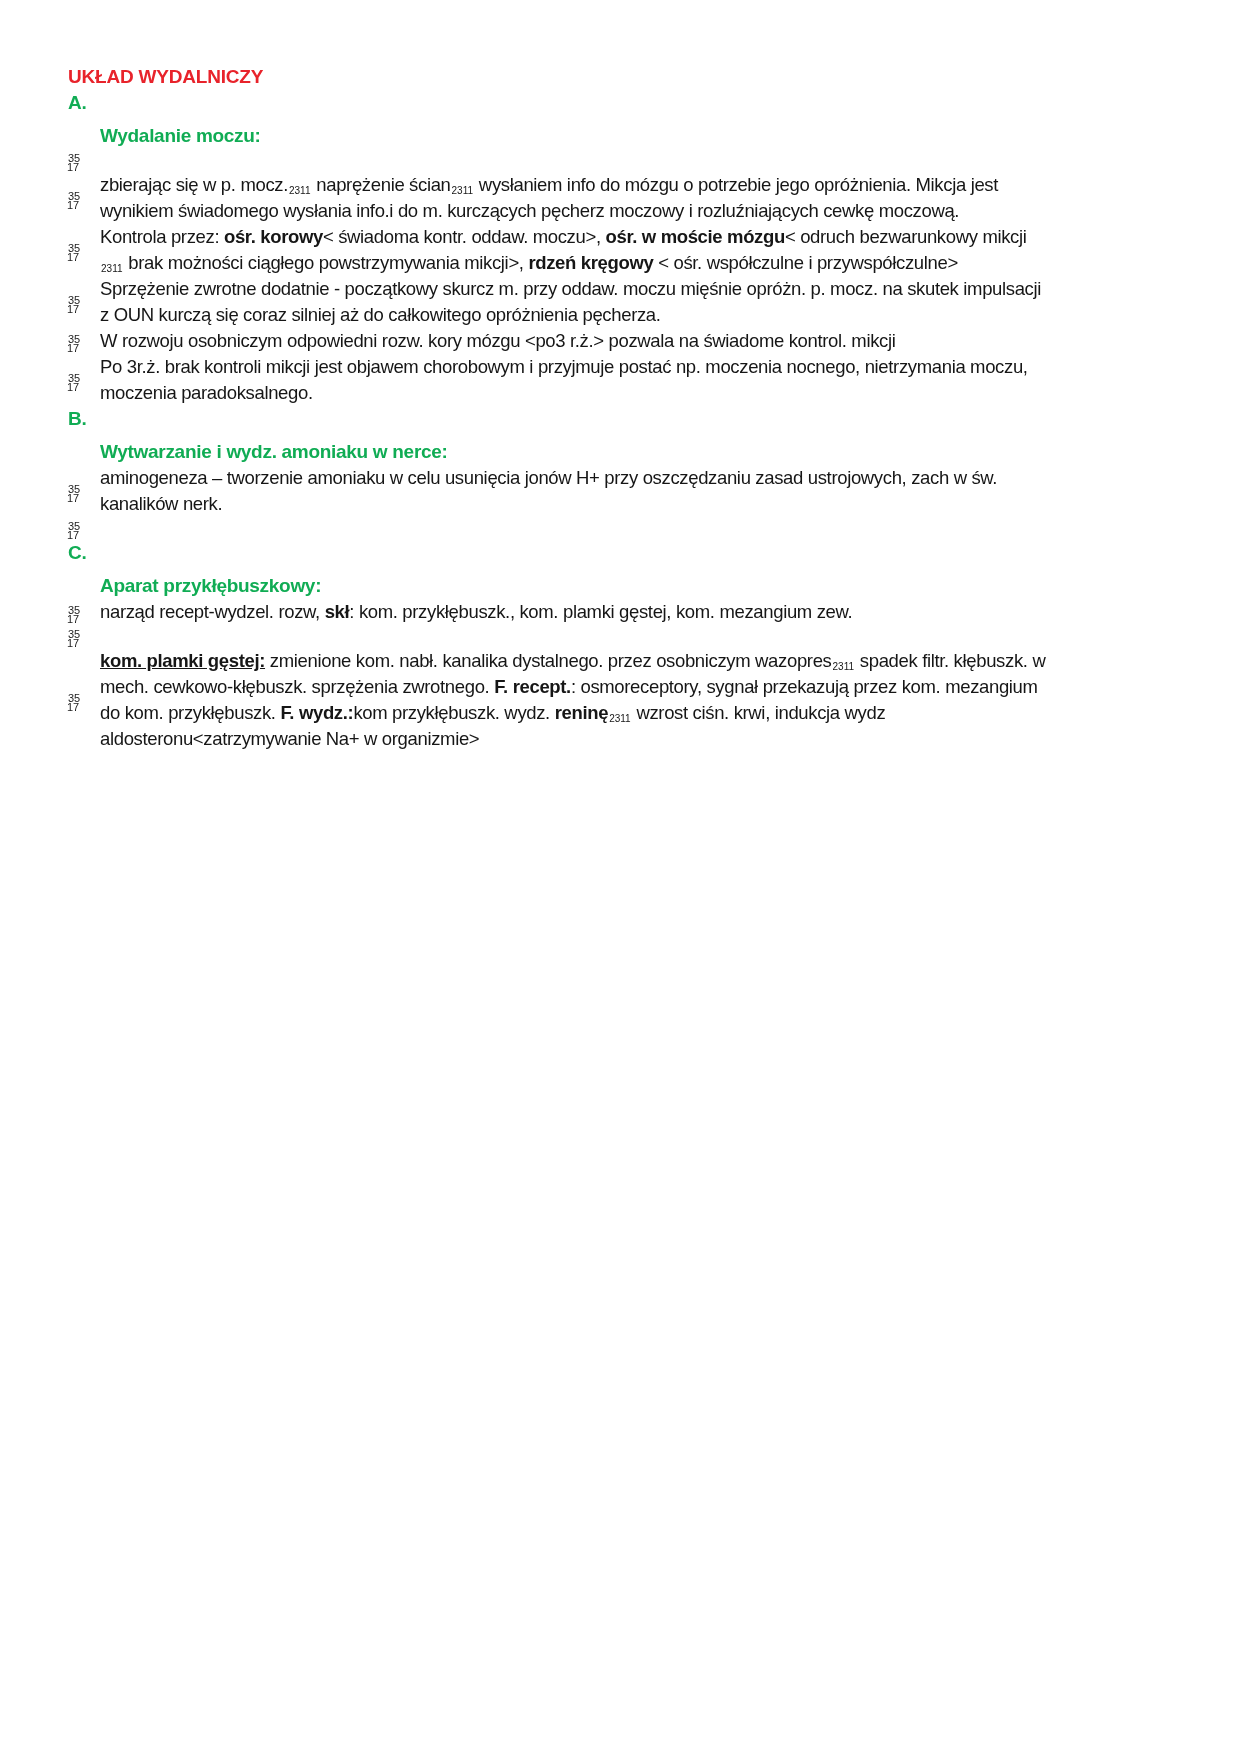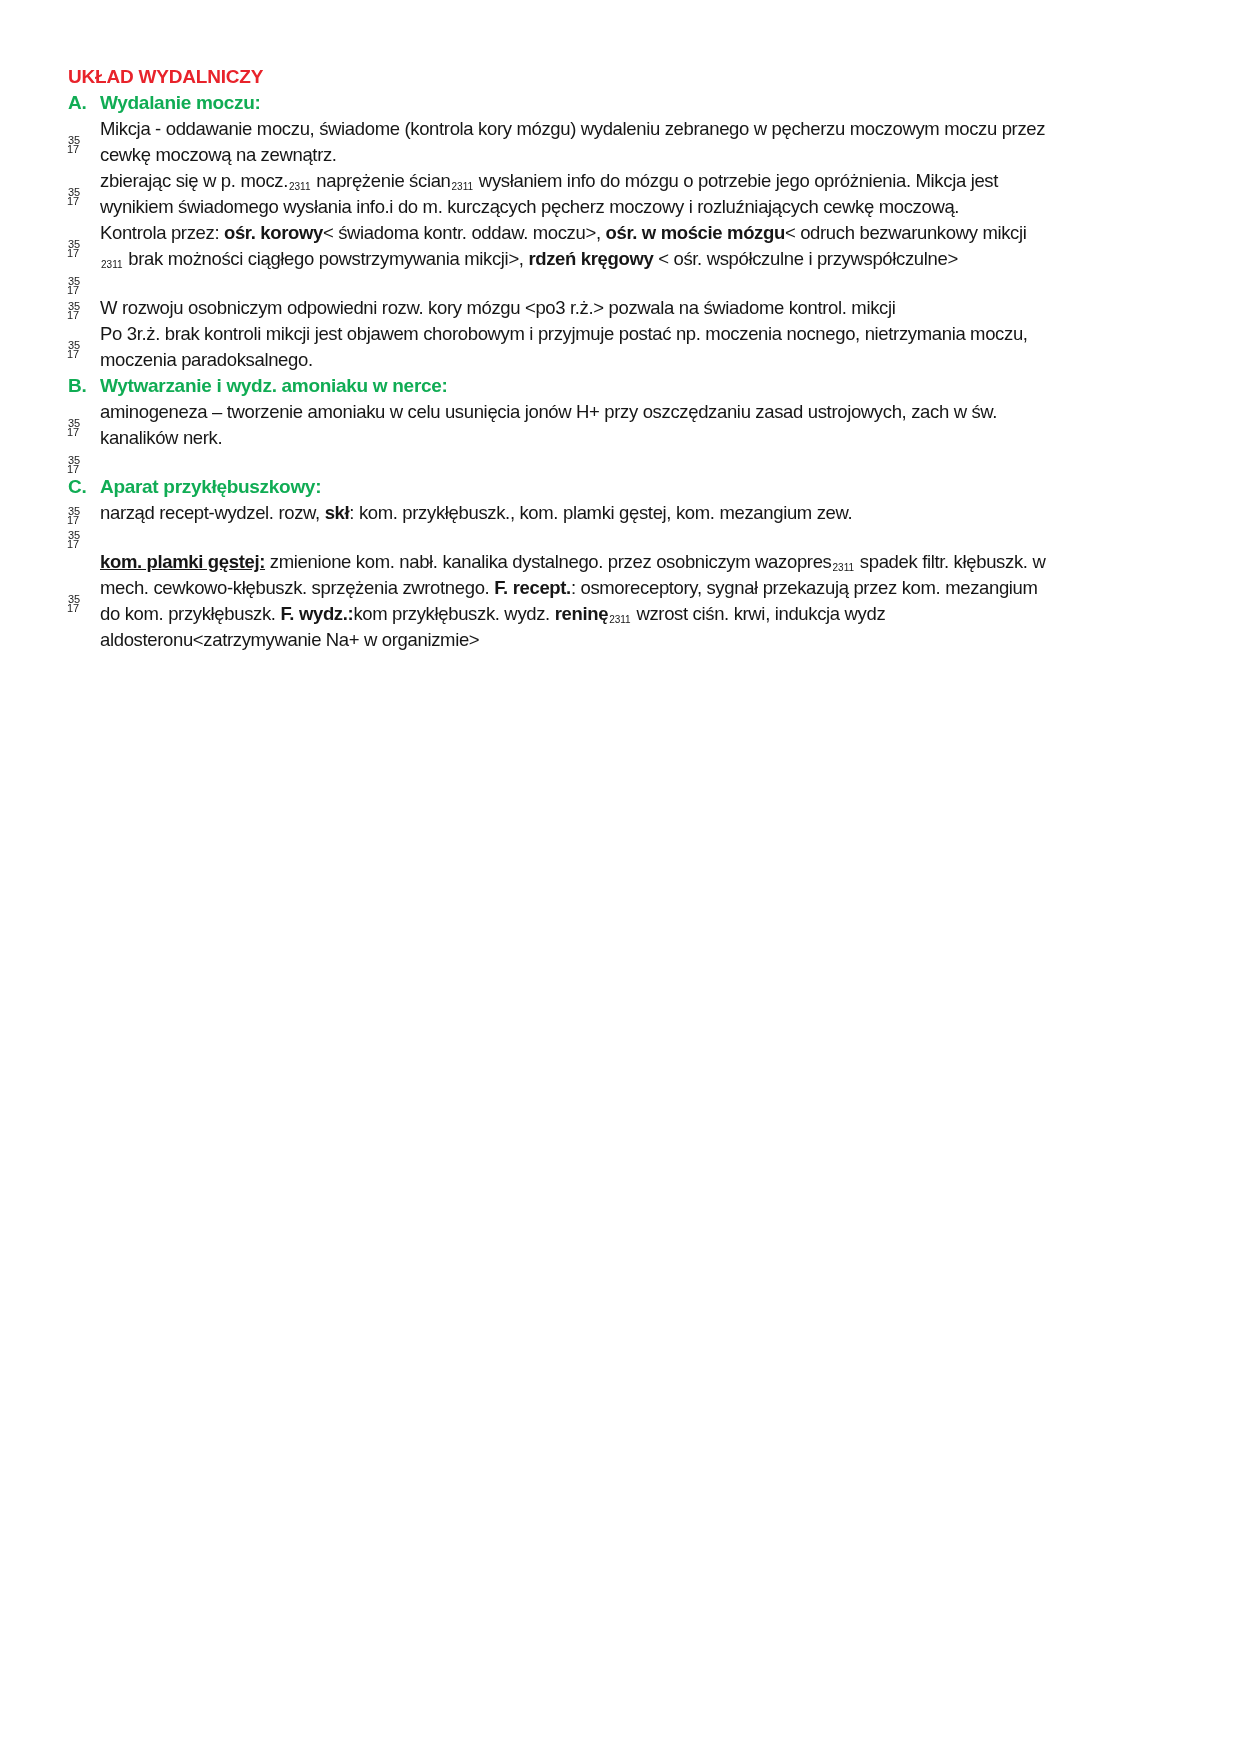--- a/index.html
+++ b/index.html
@@ -38,7 +38,7 @@
     color:var(--green);
   }
   .section-label{flex:0 0 32px;}
-  .section-title{flex:1;}
+  .section-title{flex:1;margin-top:33px;}
   .bullet-row{
     display:flex;
     align-items:center;

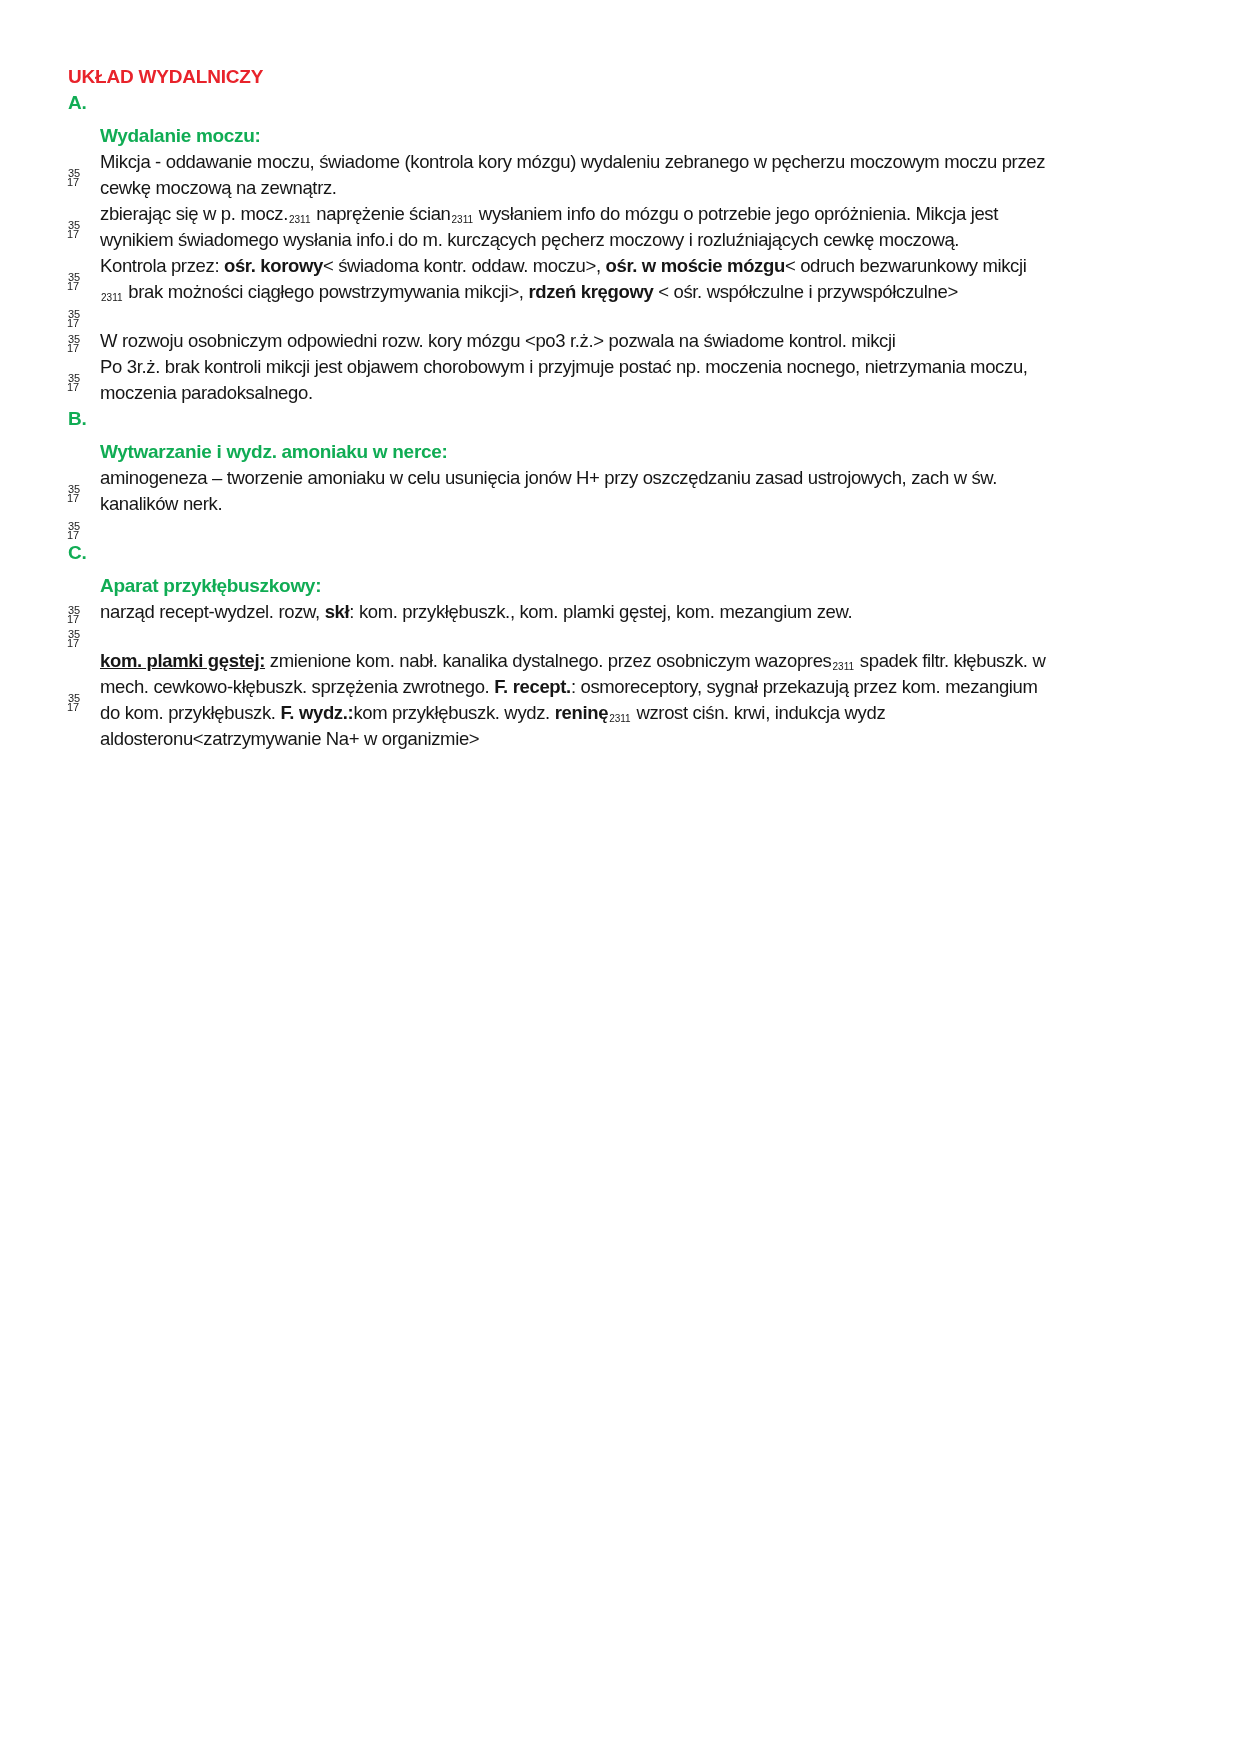--- a/index.html
+++ b/index.html
@@ -90,7 +90,6 @@
           <span class="m1">35</span>
           <span class="m2">17</span>
         </span>
-        <div class="bullet-text"><span class="seg">Mikcja - oddawanie moczu, świadome (kontrola kory mózgu) wydaleniu zebranego w pęcherzu moczowym moczu przez cewkę moczową na zewnątrz.</span></div>
       </div>
       <div class="bullet-row">
         <span class="bullet-marker">

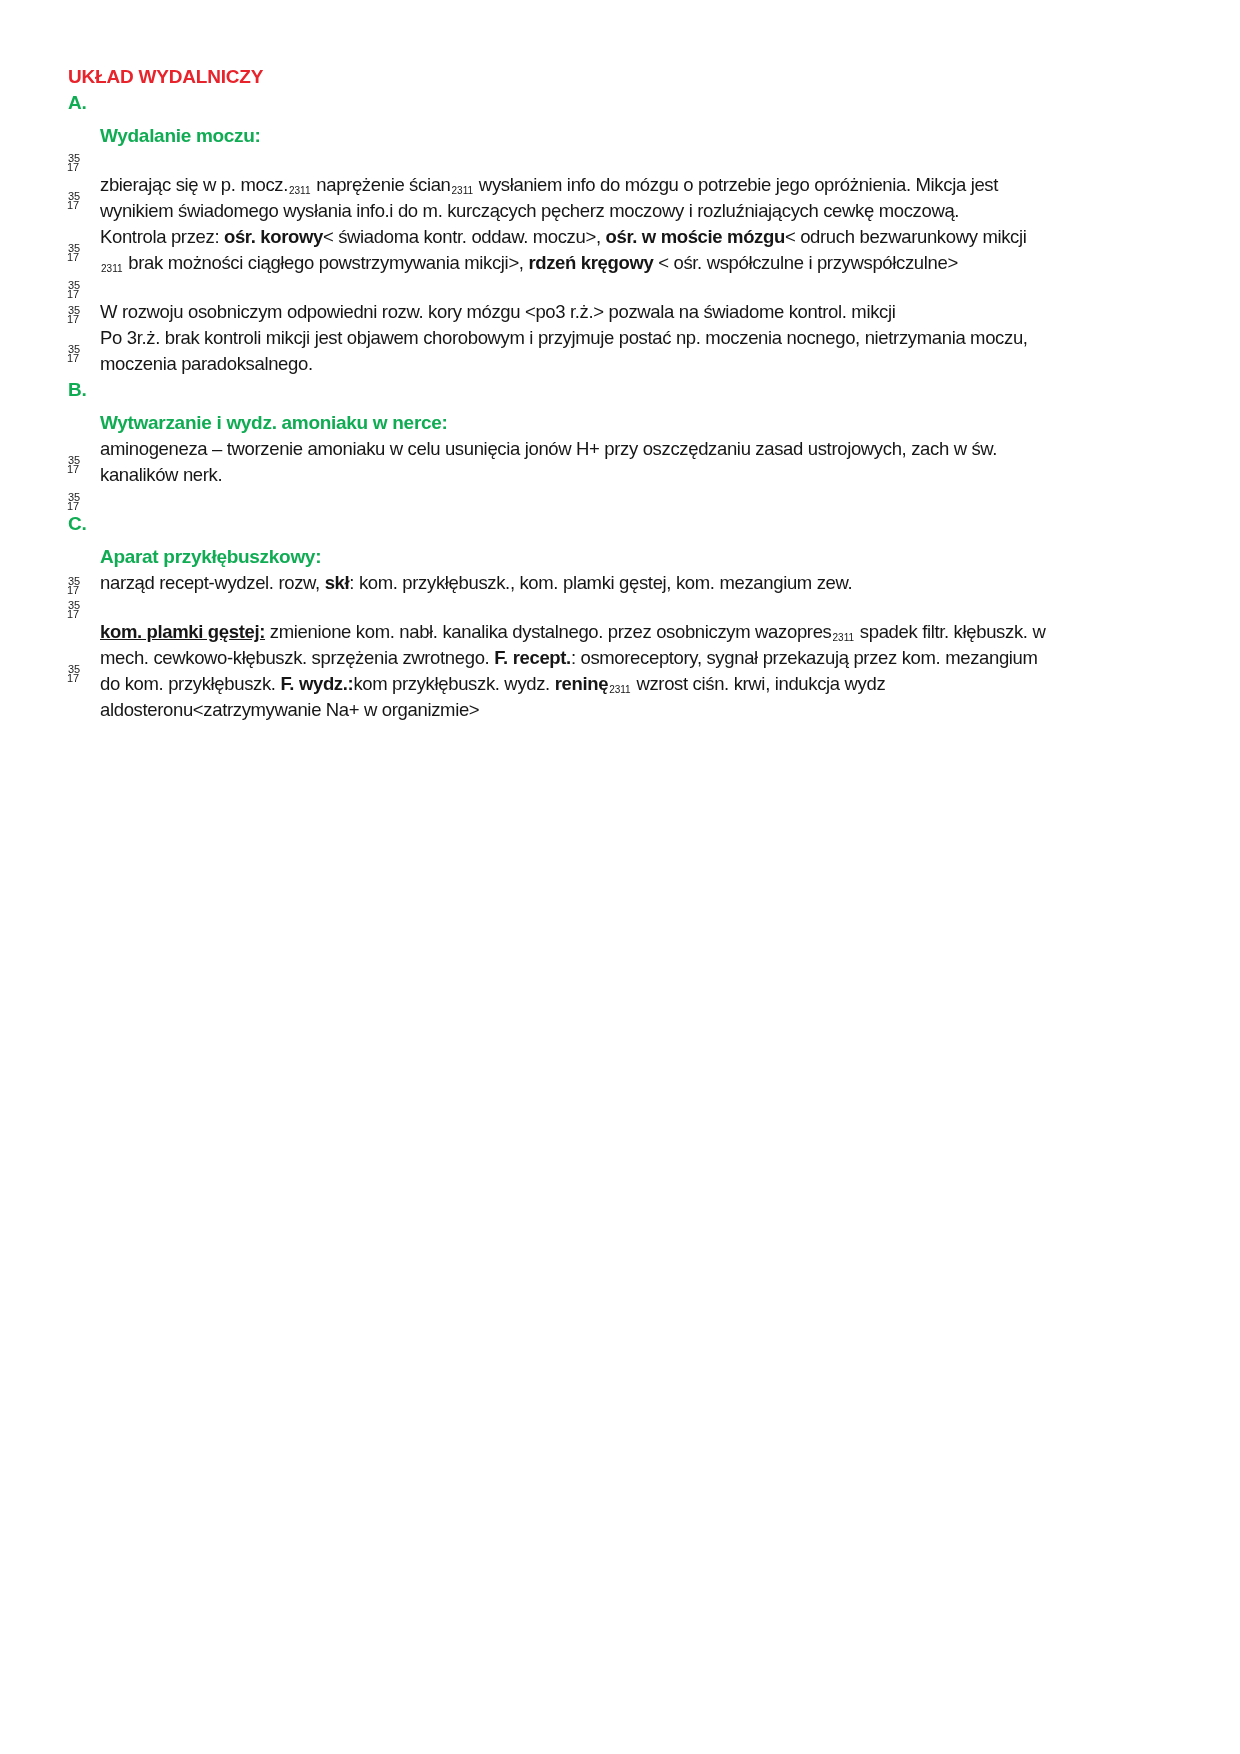--- a/index.html
+++ b/index.html
@@ -119,6 +119,7 @@
           <span class="m1">35</span>
           <span class="m2">17</span>
         </span>
+        <div class="bullet-text"><span class="seg">Sprzężenie zwrotne dodatnie - początkowy skurcz m. przy oddaw. moczu mięśnie opróżn. p. mocz. na skutek impulsacji z OUN kurczą się coraz silniej aż do całkowitego opróżnienia pęcherza.</span></div>
       </div>
       <div class="bullet-row">
         <span class="bullet-marker">

